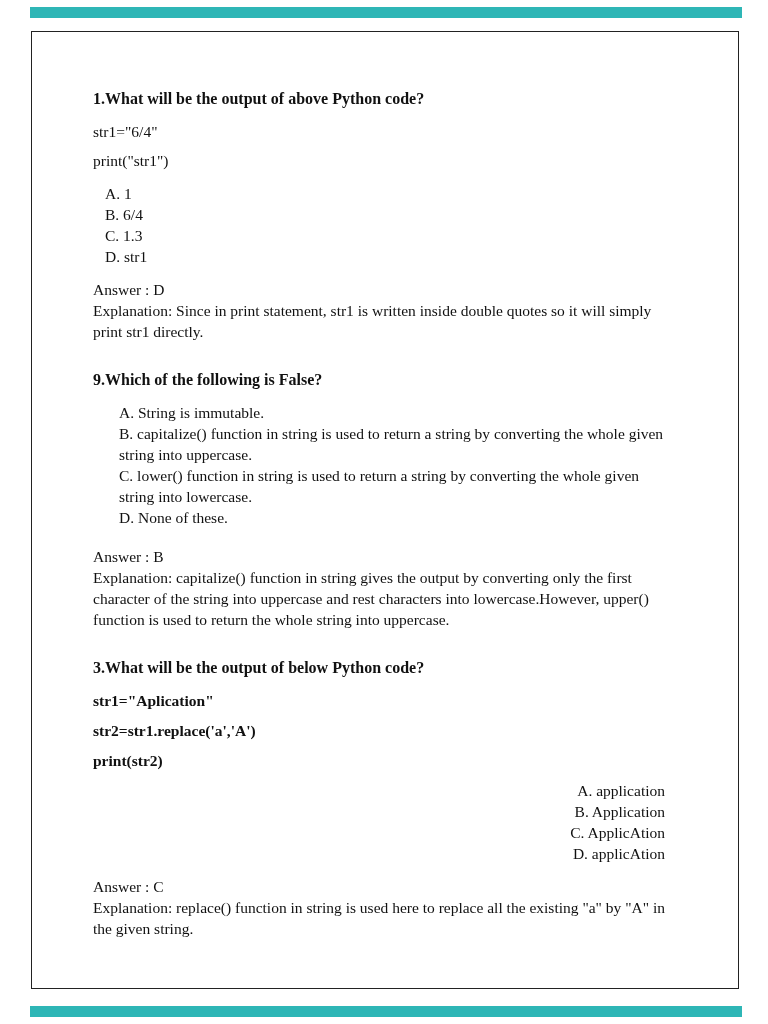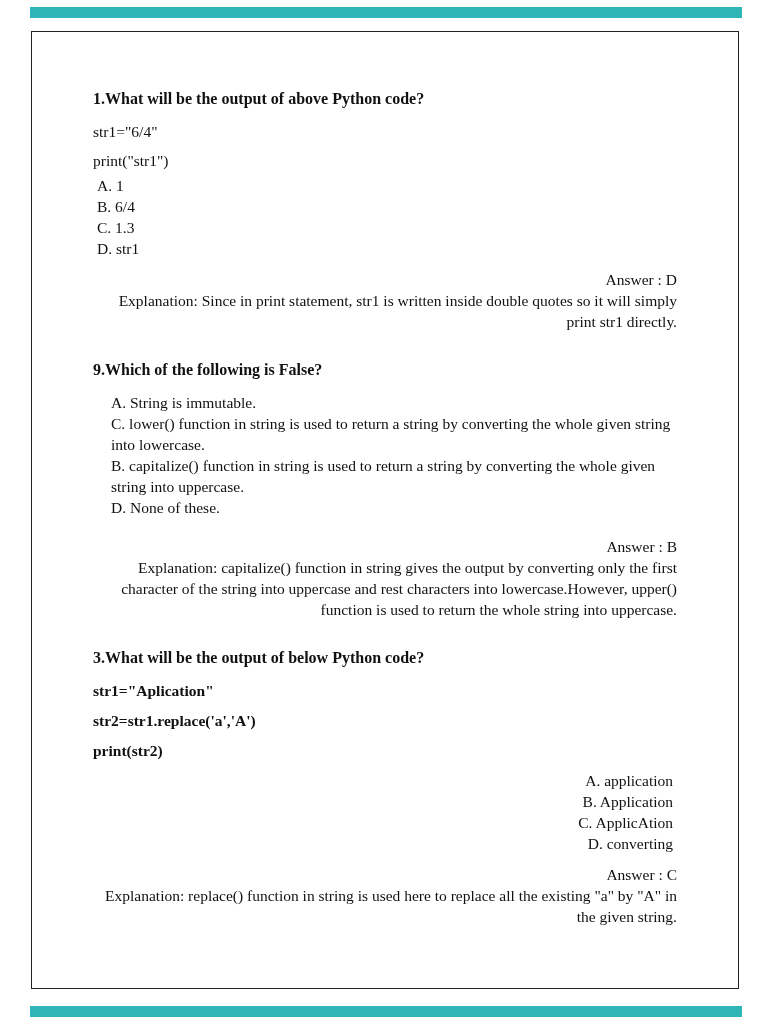--- a/index.html
+++ b/index.html
@@ -44,7 +44,7 @@
   .code-line { margin: 0; }
   .code-line.gap-top { margin-top: 8px; }
   .code-line.bold { font-weight: bold; margin-bottom: 9px; }
-  .options { margin: 4px; }
+  .options { margin: 12px; }
   .options.indented { padding-left: 14px; margin-top: 2px; }
   .options.after-code { margin-top: 7px; text-align: right; }
   .option { margin: 0; }

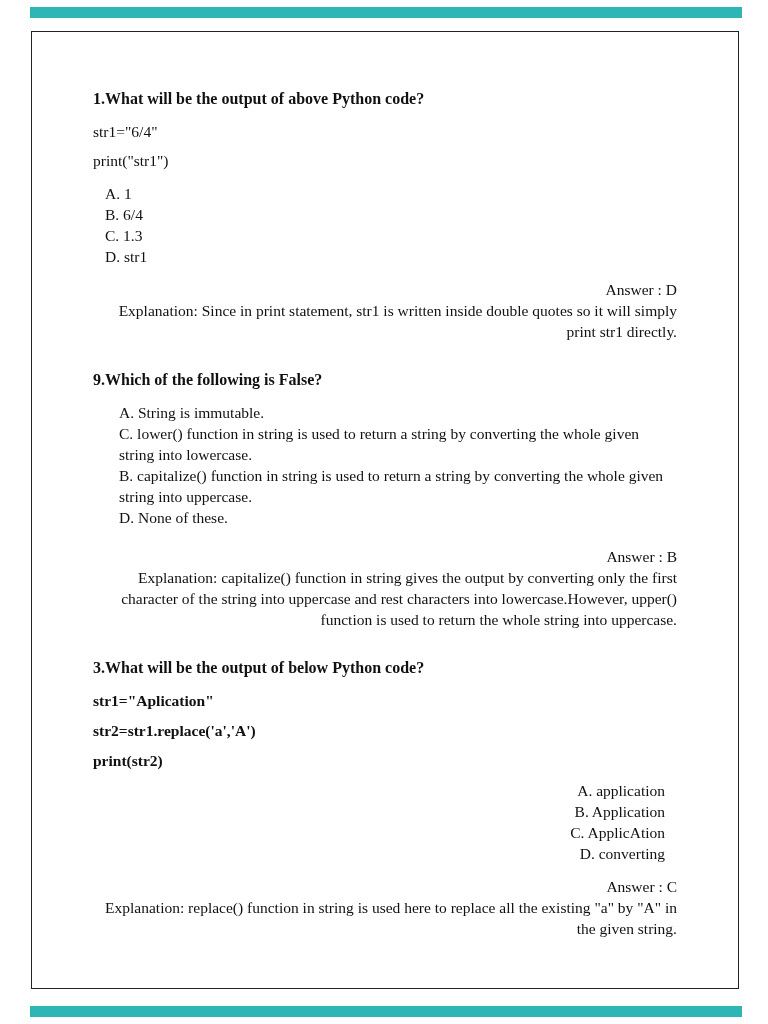--- a/index.html
+++ b/index.html
@@ -48,7 +48,7 @@
   .options.indented { padding-left: 14px; margin-top: 2px; }
   .options.after-code { margin-top: 7px; text-align: right; }
   .option { margin: 0; }
-  .answer-block { margin-top: 10px; text-align: right; }
+  .answer-block { margin-top: 10px; }
   .answer-block.wide-gap { margin-top: 18px; }
   .answer { margin: 0; }
   .explanation { margin: 0; max-width: 586px; }

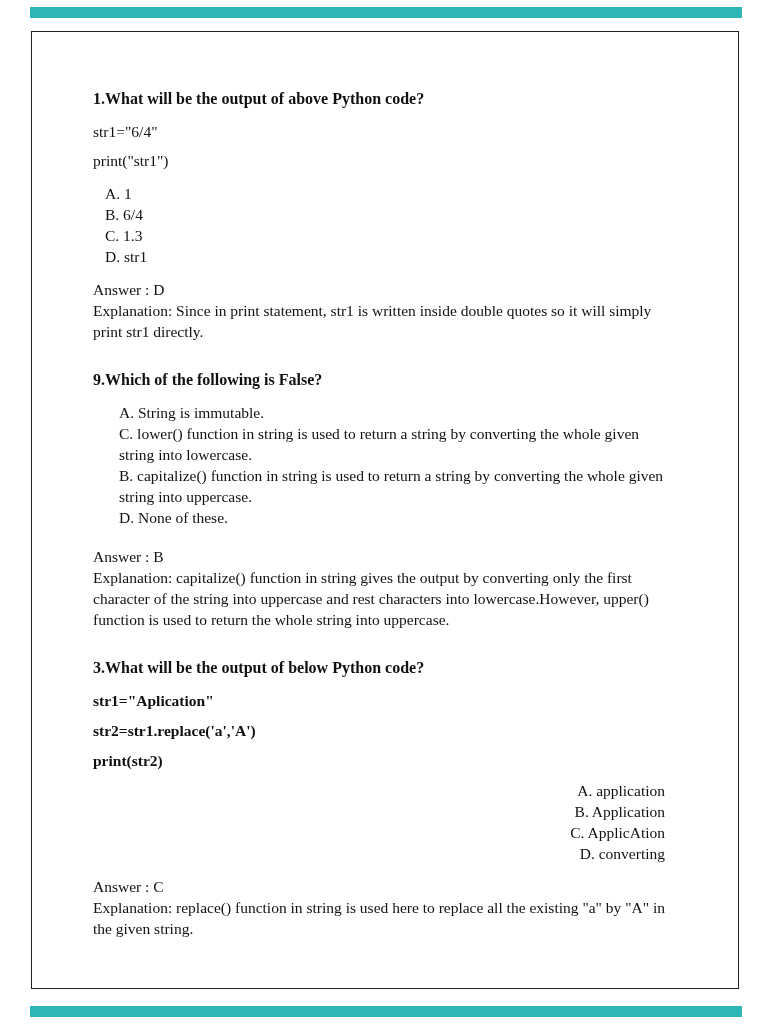--- a/index.html
+++ b/index.html
@@ -81,8 +81,8 @@
       <h2 class="q-heading">9.Which of the following is False?</h2>
       <div class="options indented">
         <p class="option">A. String is immutable.</p>
+        <p class="option">B. capitalize() function in string is used to return a string by converting the whole given string into uppercase.</p>
         <p class="option">C. lower() function in string is used to return a string by converting the whole given string into lowercase.</p>
-        <p class="option">B. capitalize() function in string is used to return a string by converting the whole given string into uppercase.</p>
         <p class="option">D. None of these.</p>
       </div>
       <div class="answer-block wide-gap">

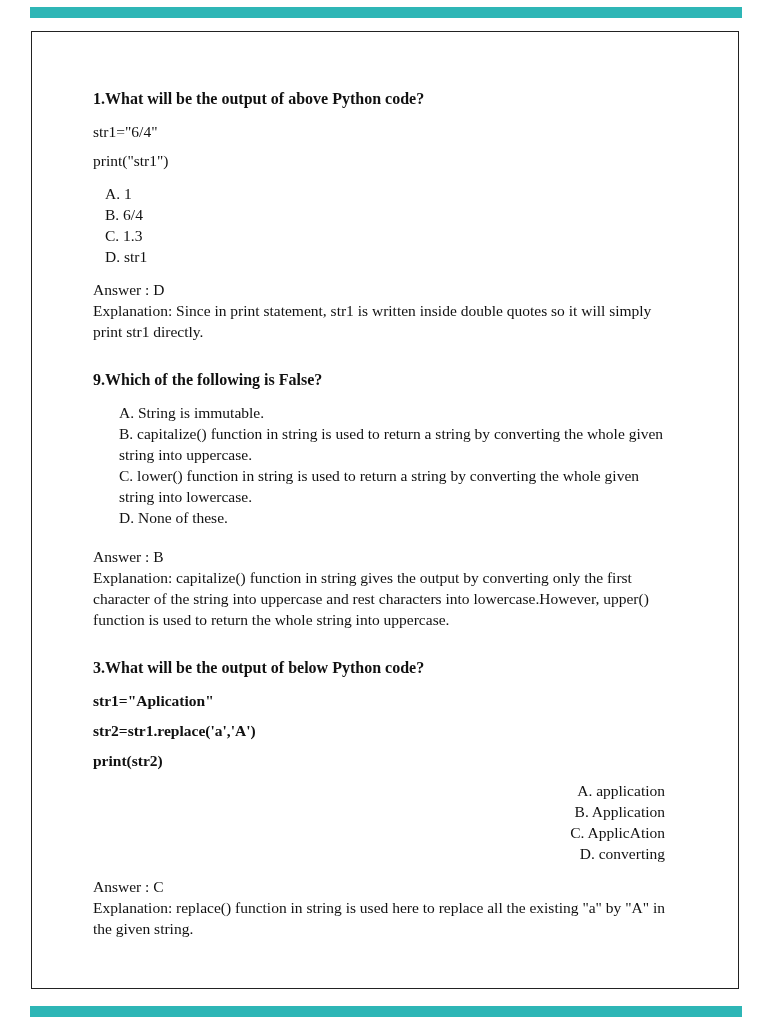--- a/index.html
+++ b/index.html
@@ -100,7 +100,7 @@
         <p class="option">A. application</p>
         <p class="option">B. Application</p>
         <p class="option">C. ApplicAtion</p>
-        <p class="option">D. converting</p>
+        <p class="option">D. applicAtion</p>
       </div>
       <div class="answer-block">
         <p class="answer">Answer : C</p>

